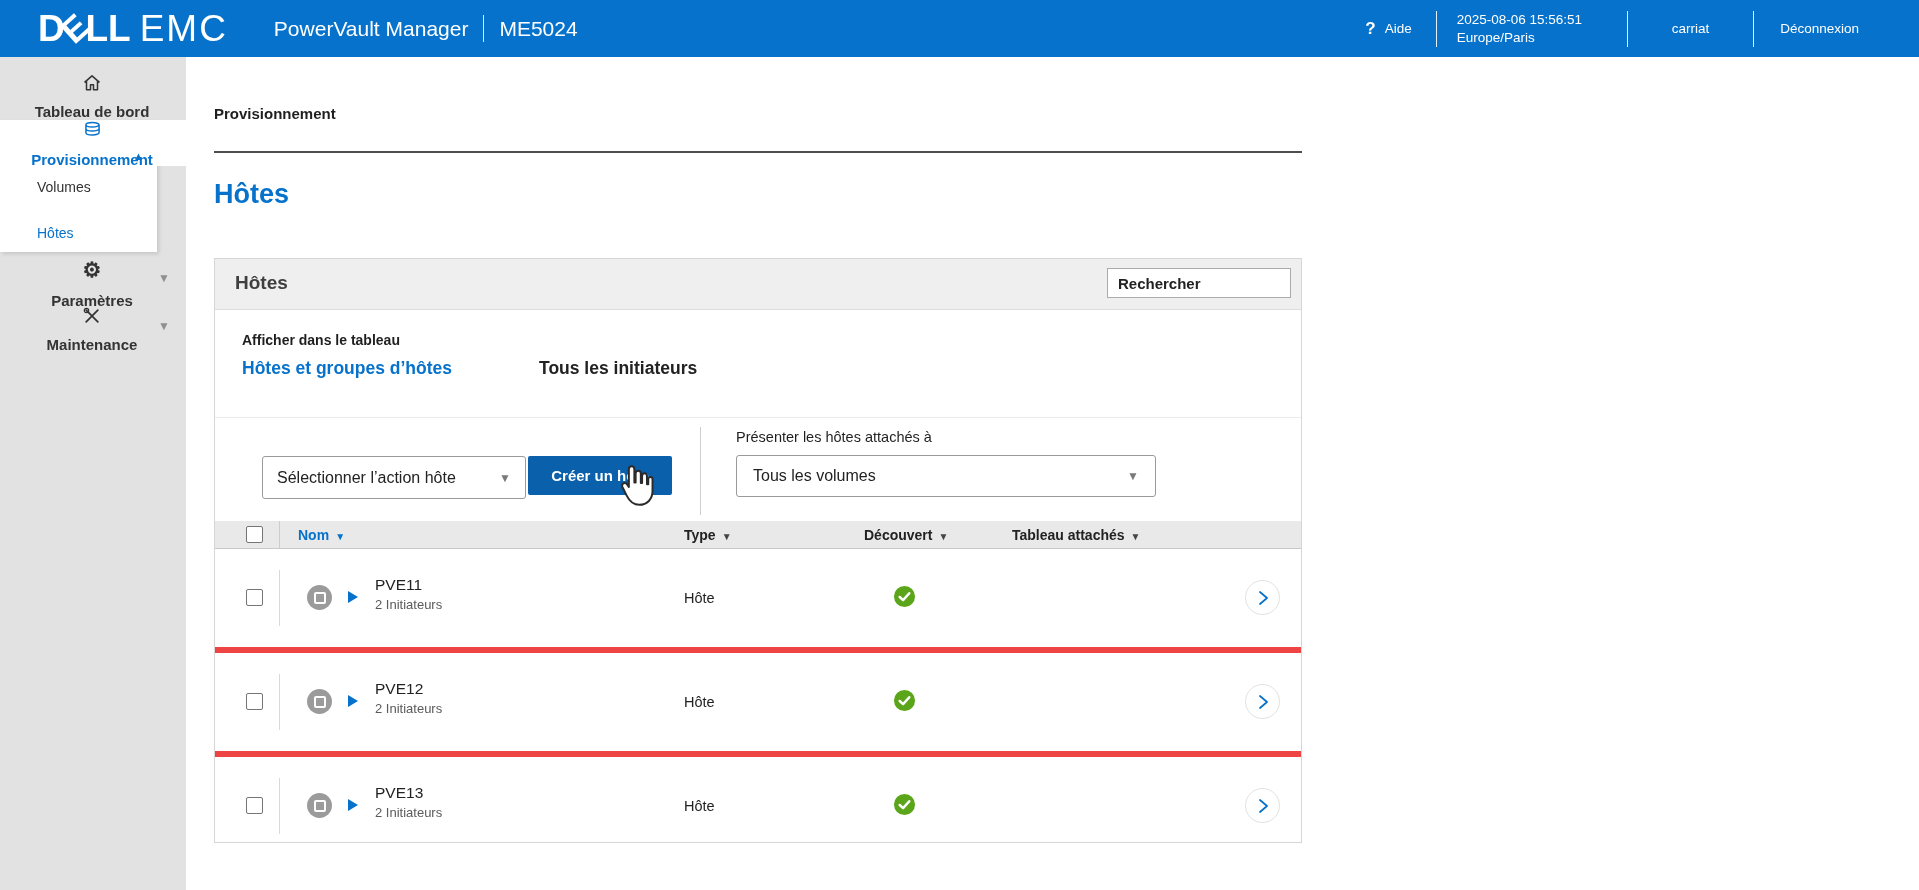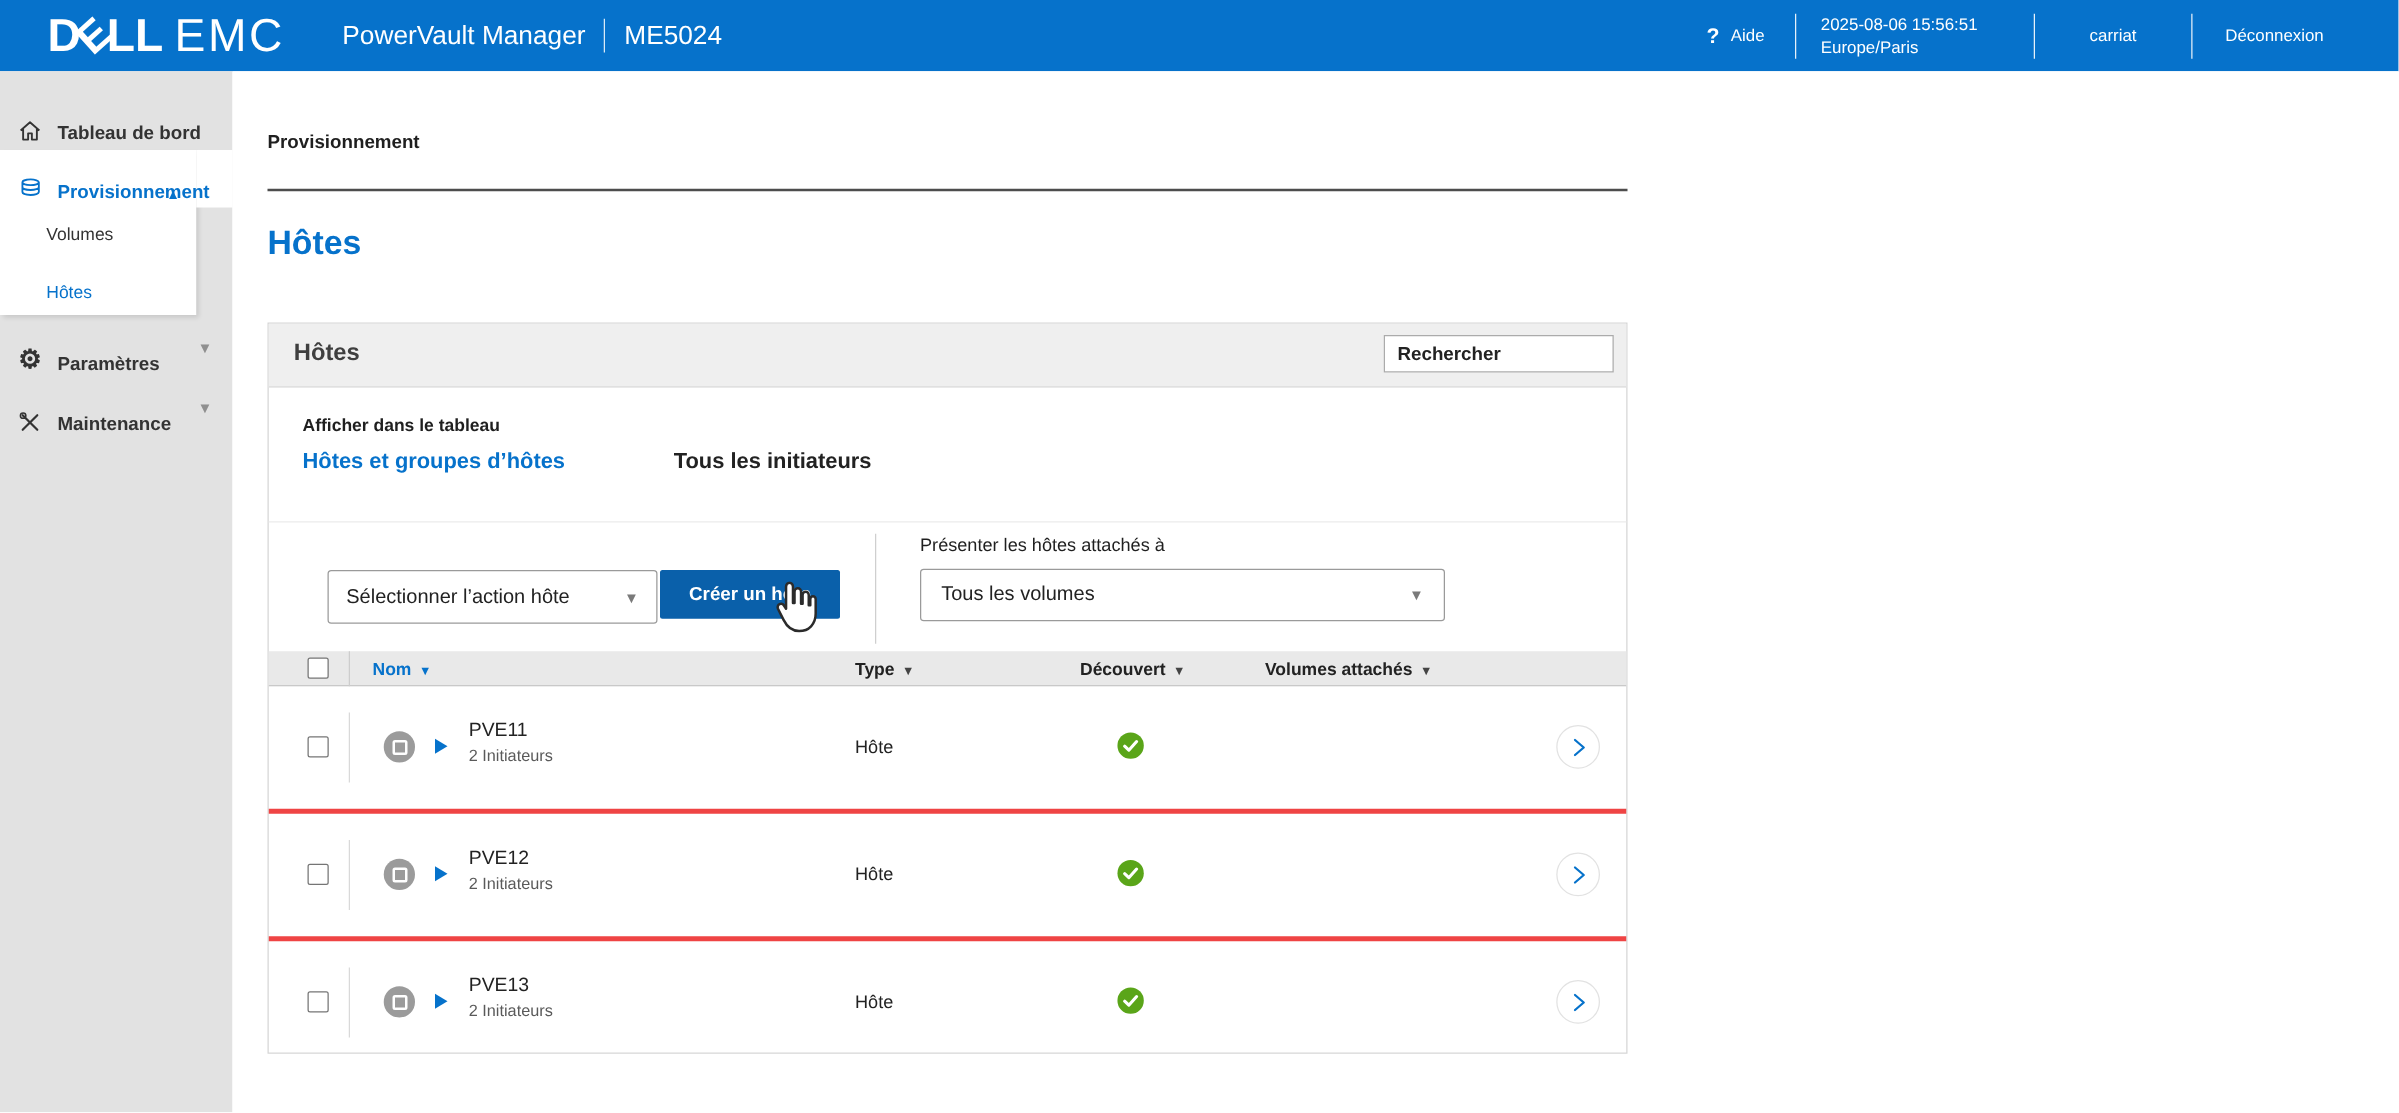--- a/index.html
+++ b/index.html
@@ -25,8 +25,8 @@
 
   
   .sb{position:absolute;left:0;top:57px;width:186px;bottom:0;background:#E2E2E2;}
-  .sb-item{position:absolute;left:0;width:172px;height:42px;display:flex;align-items:flex-end;
-    padding-left:12px;box-sizing:border-box;font-weight:700;font-size:15px;color:#333;gap:10px;cursor:pointer;}
+  .sb-item{position:absolute;left:0;width:172px;height:42px;display:flex;align-items:center;
+    padding-left:12px;box-sizing:border-box;font-weight:700;font-size:15px;color:#333;gap:10px;cursor:pointer;flex-direction:column;}
   .sb-ico{width:24px;display:flex;justify-content:center;align-items:center;}
   .whiteA{position:absolute;left:0;top:63px;width:157px;height:132px;background:#fff;
     box-shadow:2px 2px 4px rgba(0,0,0,.12);}

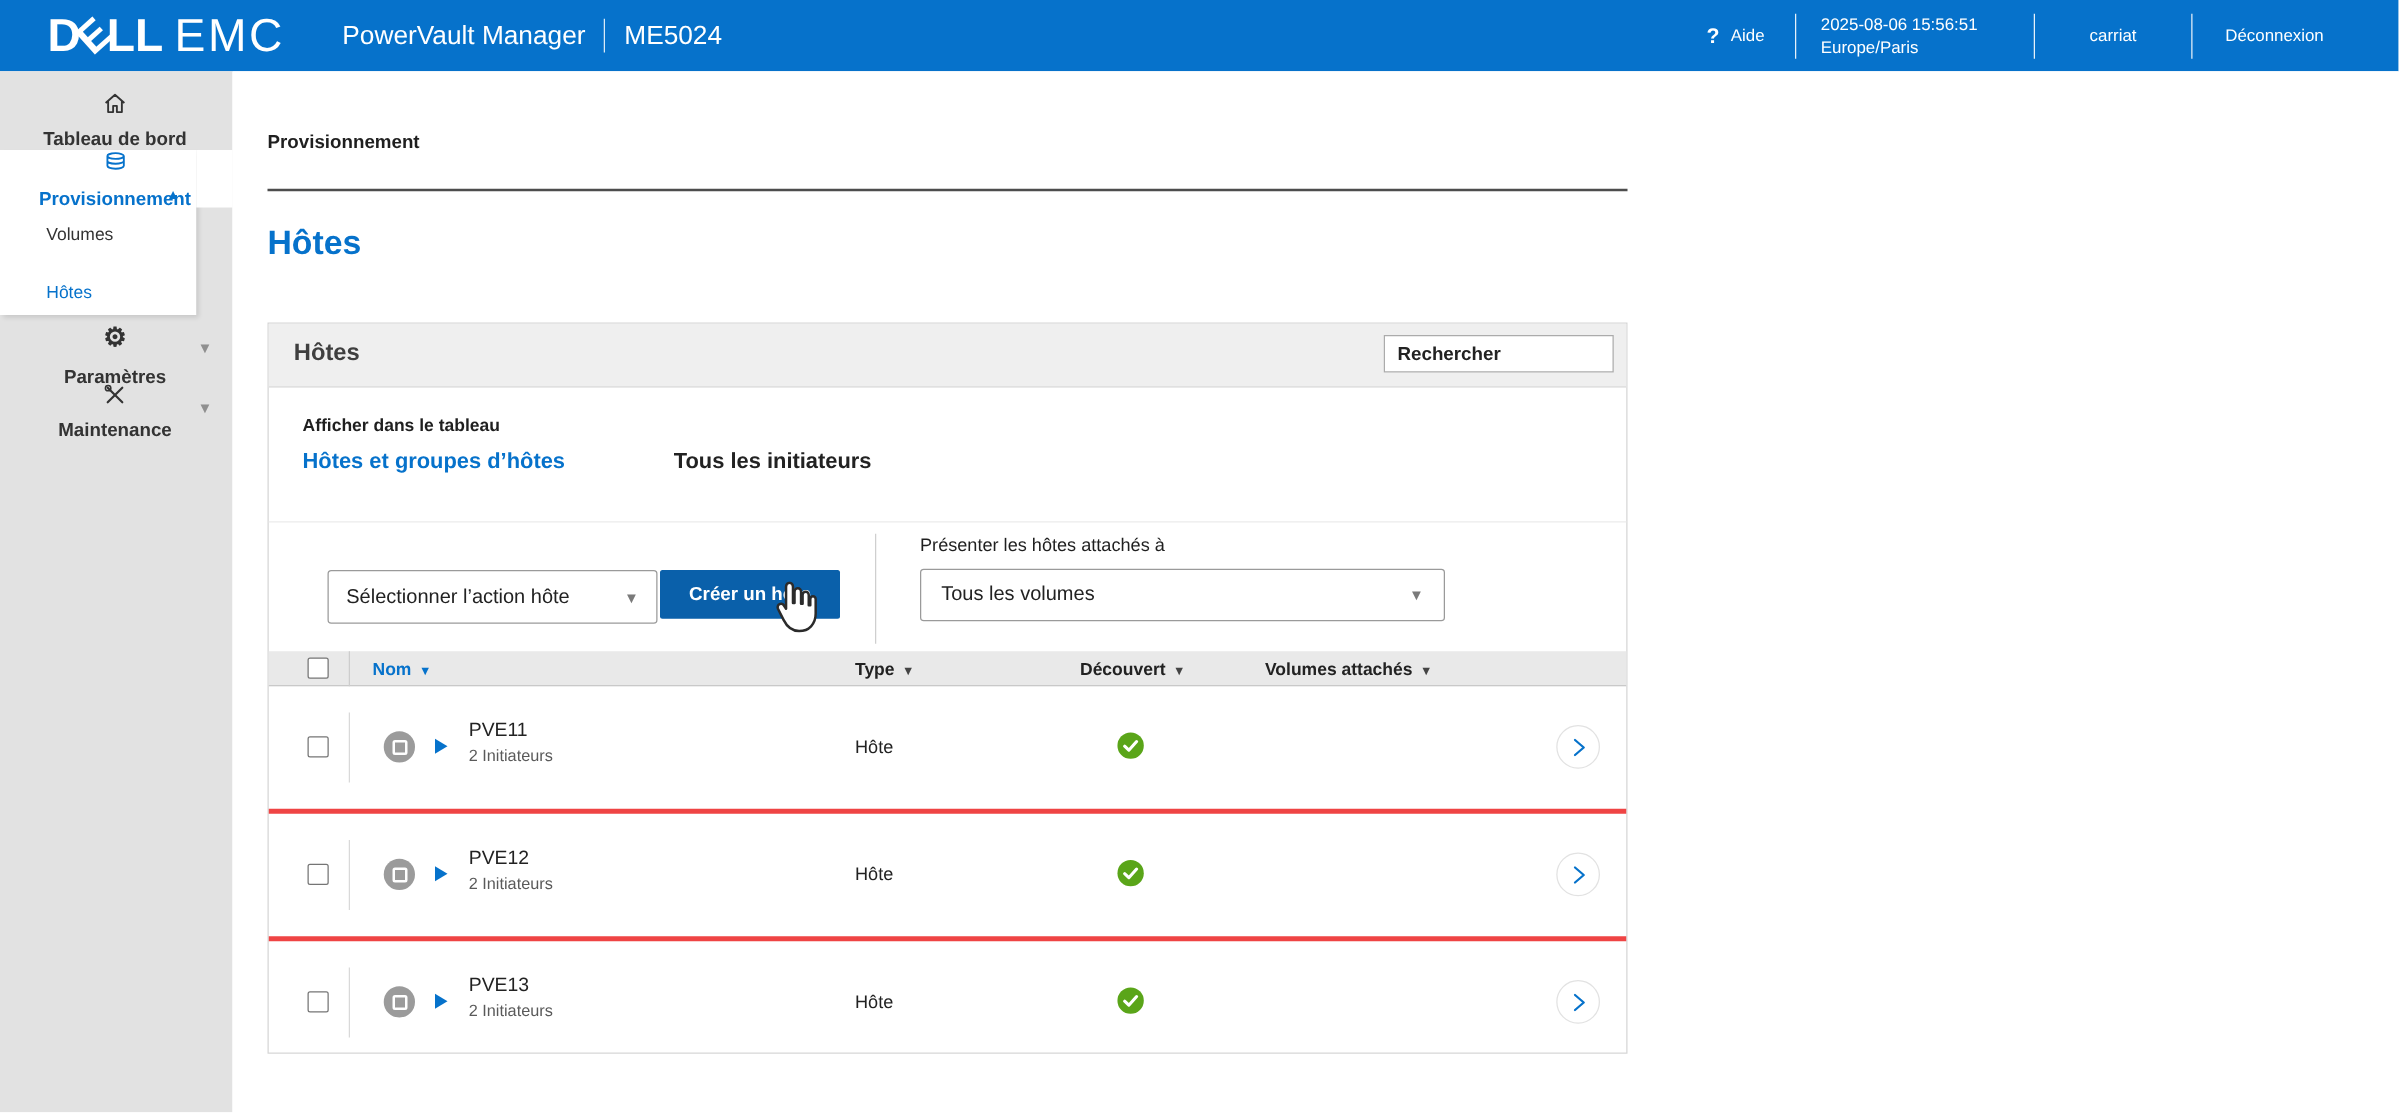--- a/index.html
+++ b/index.html
@@ -220,7 +220,7 @@
         <div class="th nom"><span>Nom</span><span class="c">▼</span></div>
         <div class="th type"><span>Type</span><span class="c">▼</span></div>
         <div class="th disc"><span>Découvert</span><span class="c">▼</span></div>
-        <div class="th att"><span>Volumes attachés</span><span class="c">▼</span></div>
+        <div class="th att"><span>Tableau attachés</span><span class="c">▼</span></div>
       </div>
 
       <div class="rows">

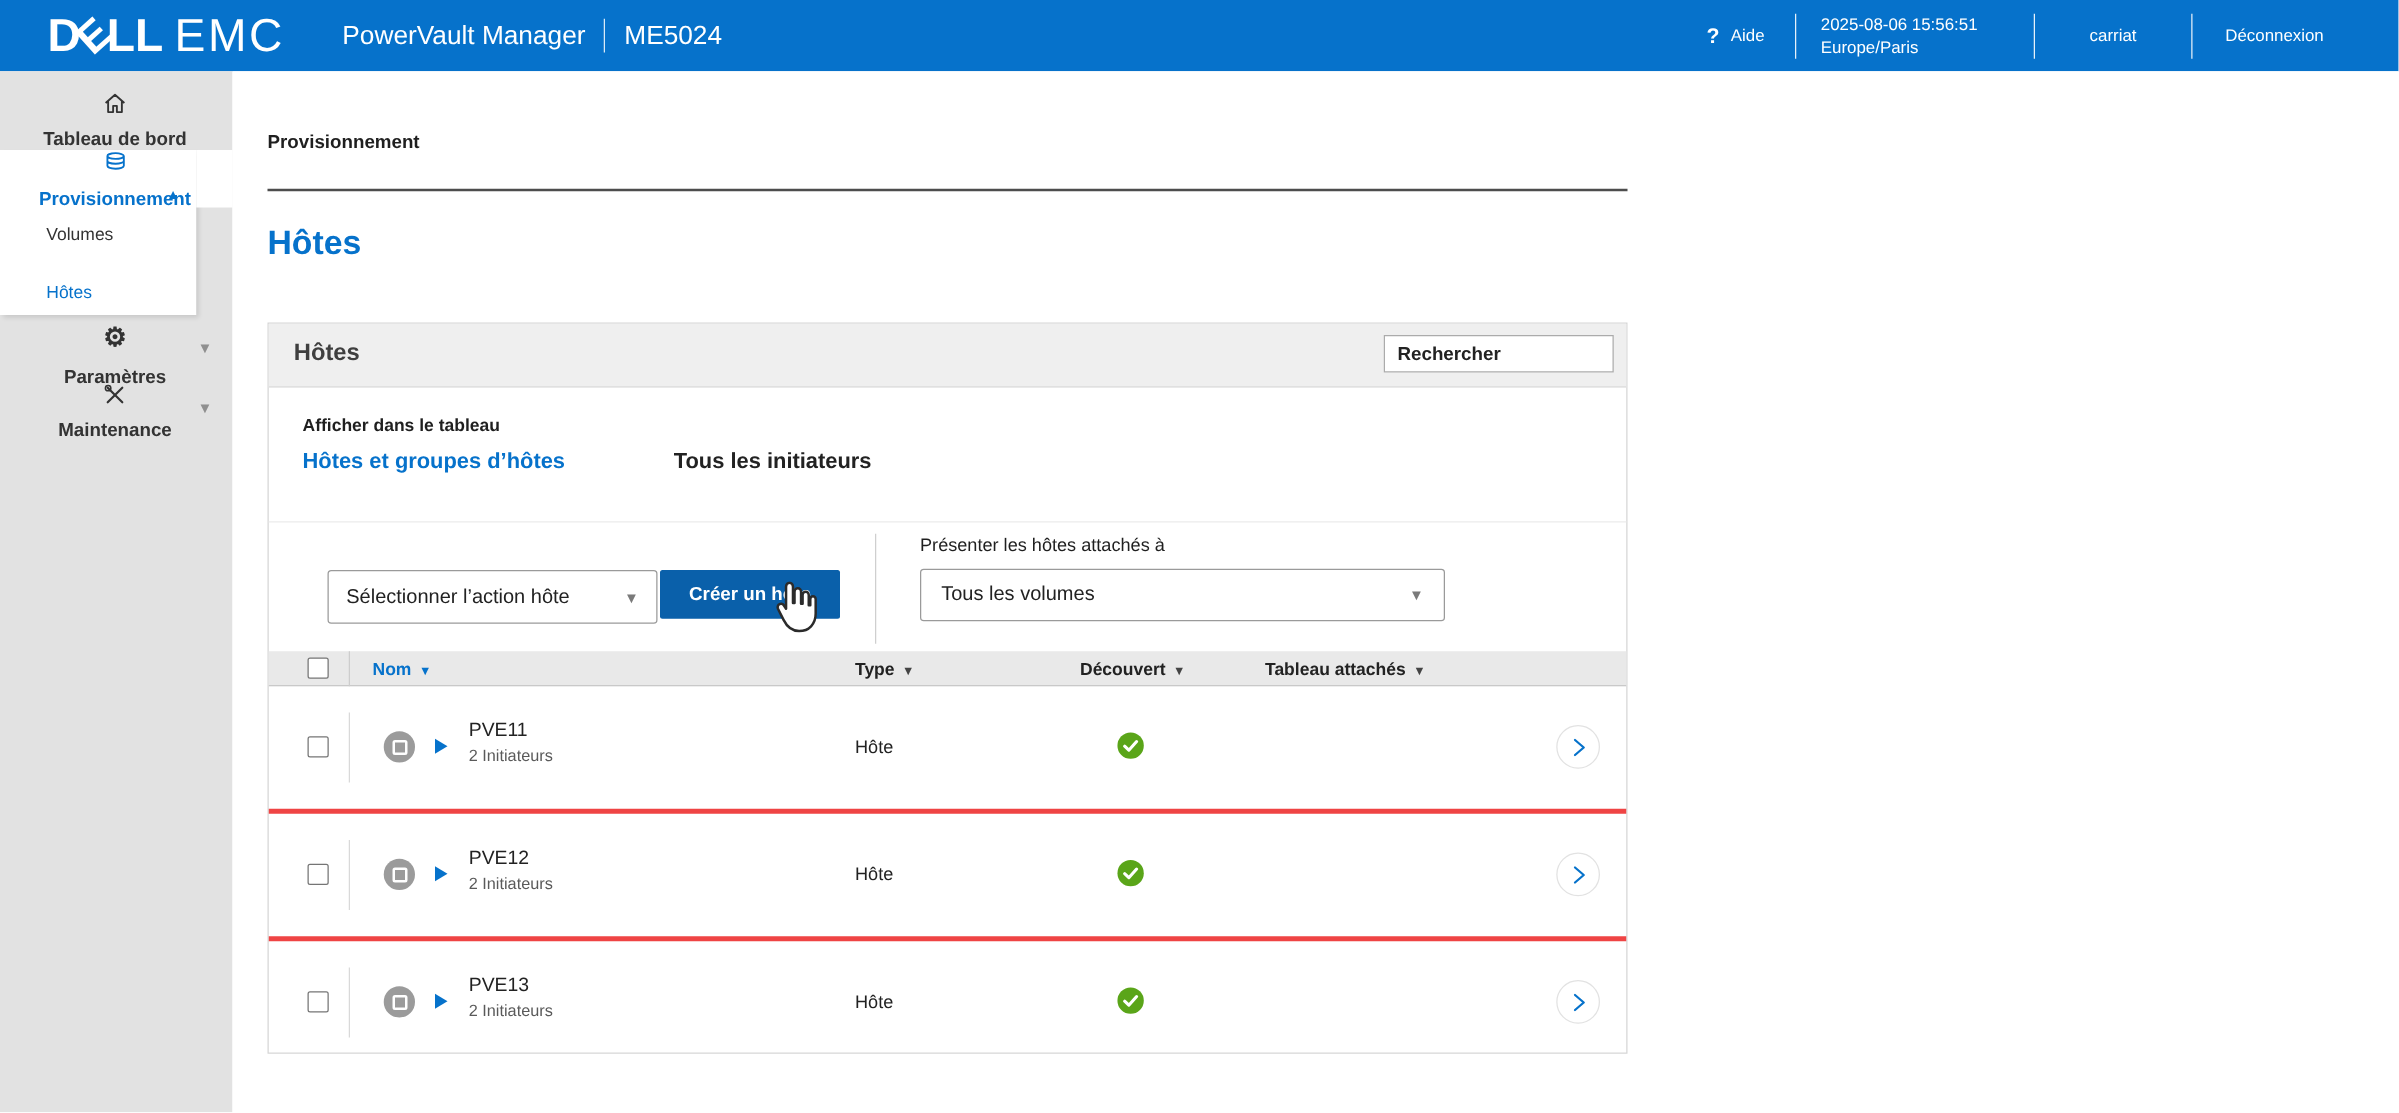--- a/index.html
+++ b/index.html
@@ -84,7 +84,7 @@
   .colline{position:absolute;left:64px;top:0;width:1px;height:28px;background:#CDCDCD;}
 
   .rows{position:absolute;left:0;top:290px;width:100%;}
-  .row{position:relative;height:98px;border-bottom:4px solid #ef4444;}
+  .row{position:relative;height:98px;border-bottom:6px solid #ef4444;}
   .row:last-child{border-bottom:none;}
   .row .cbx{left:31px;top:40px;}
   .rowline{position:absolute;left:64px;top:21px;width:1px;height:56px;background:#D9D9D9;}

